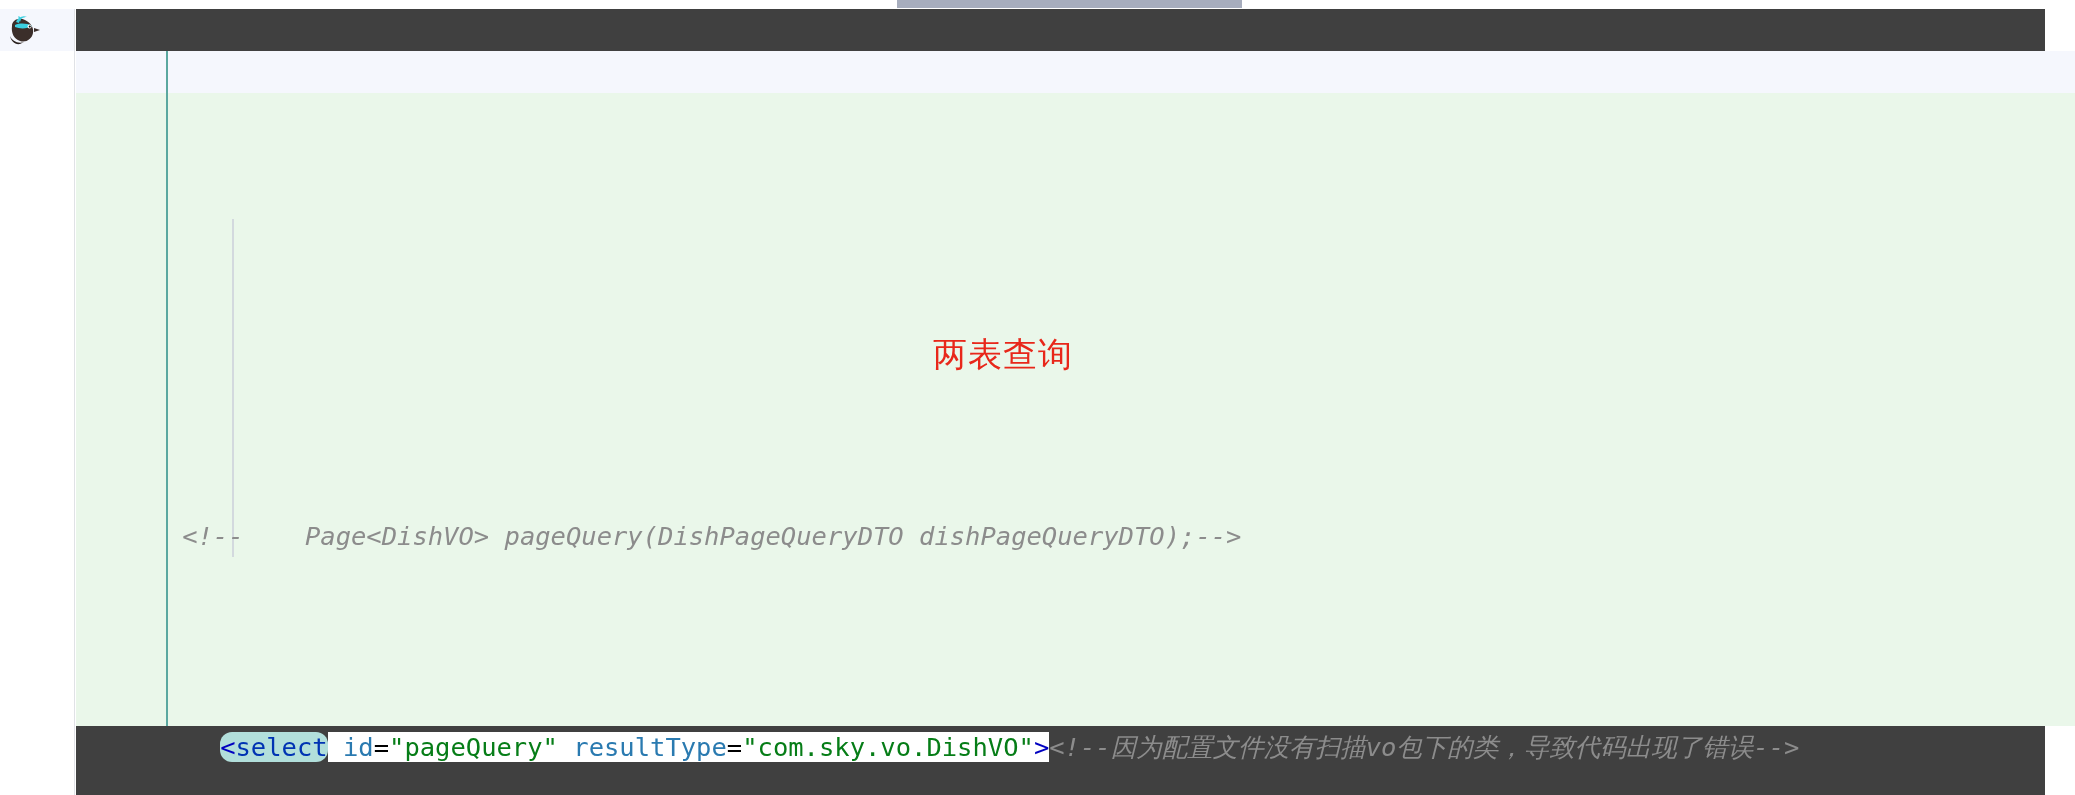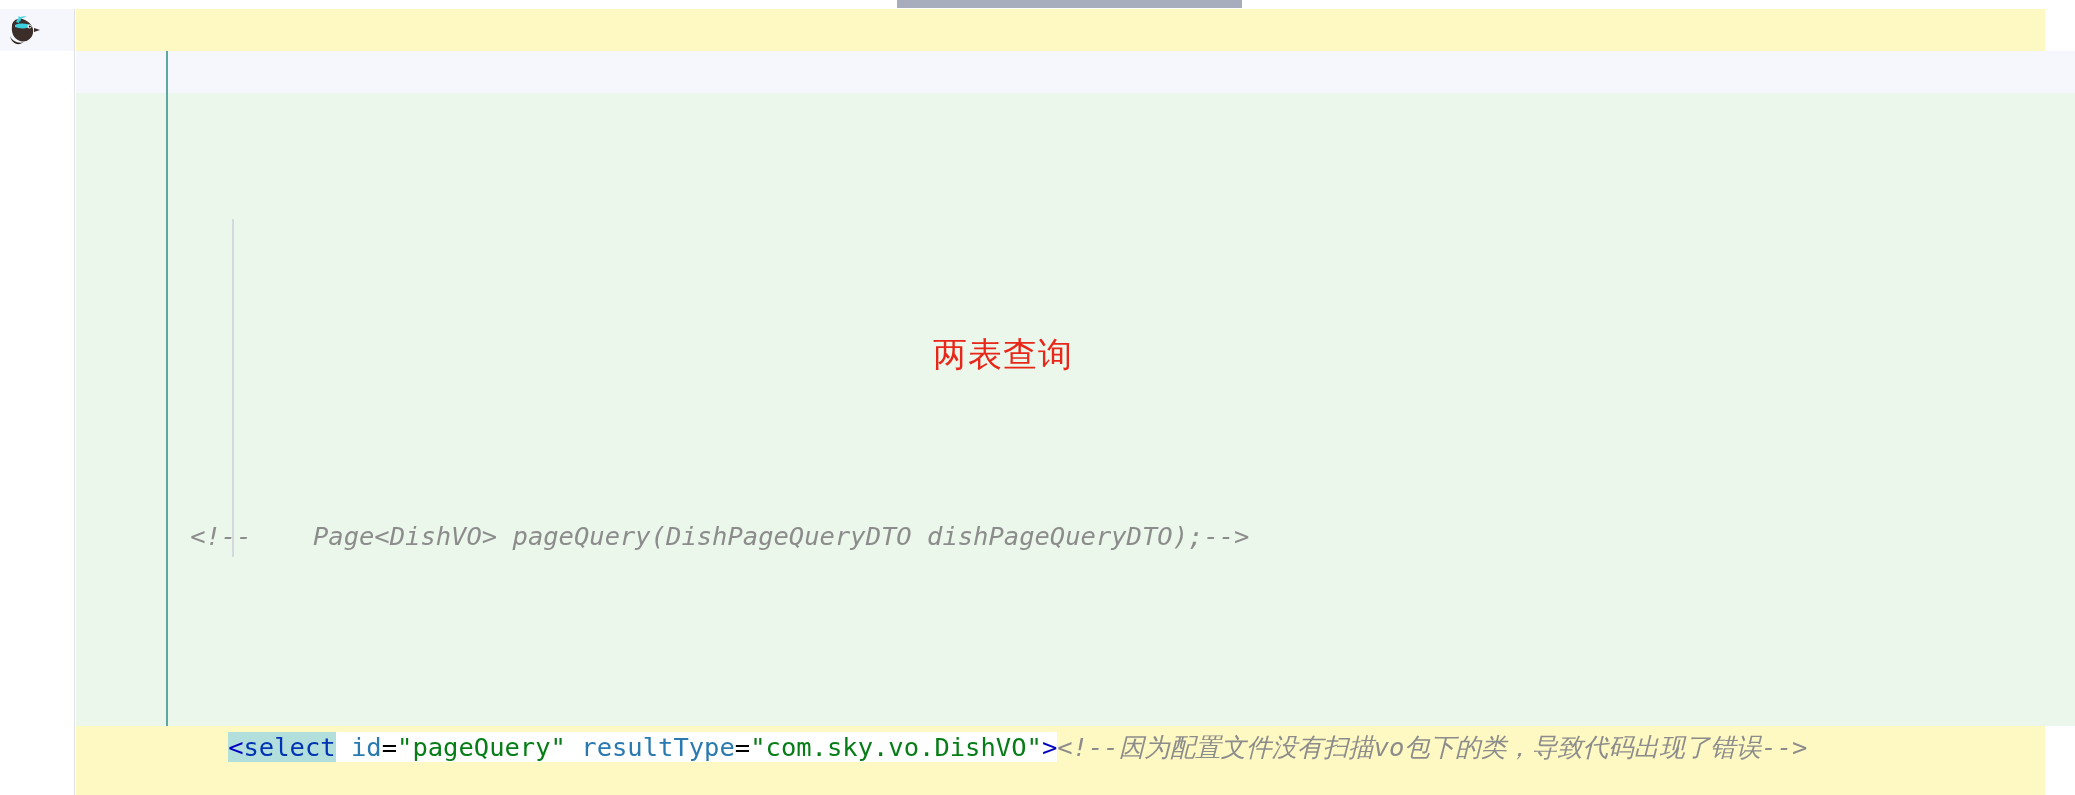--- a/index.html
+++ b/index.html
@@ -57,11 +57,10 @@
     position: absolute;
     left: 76px; top: 9px;
     width: 1969px; height: 786px;
-    background: #fef9c3;
+    background: #404040;
     font-size: 25.5px;
     line-height: 42.2px;
     white-space: pre;
-    padding-left: 8px;
   }
 
   

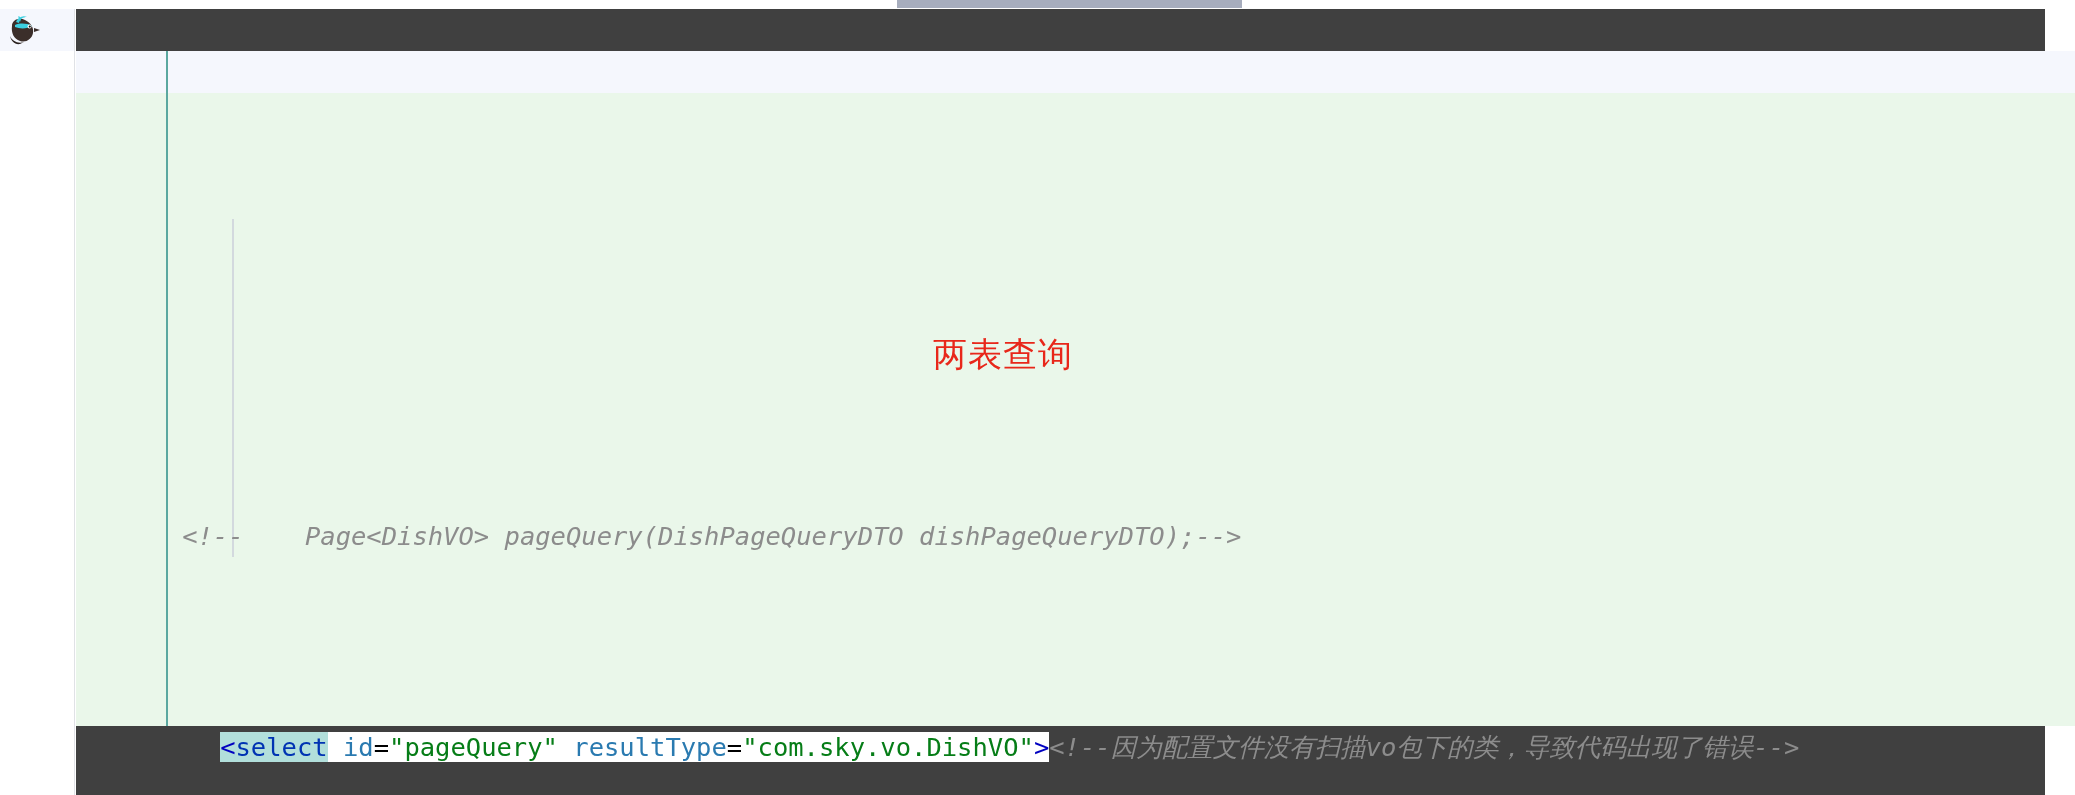--- a/index.html
+++ b/index.html
@@ -107,7 +107,7 @@
   
   .tagbg { background: #ffffff; }
   
-  .matchbg { background: #b2dfdb; }
+  .matchbg { background: #b2dfdb; border-radius: 12px; }
 
   
   .annotation {

